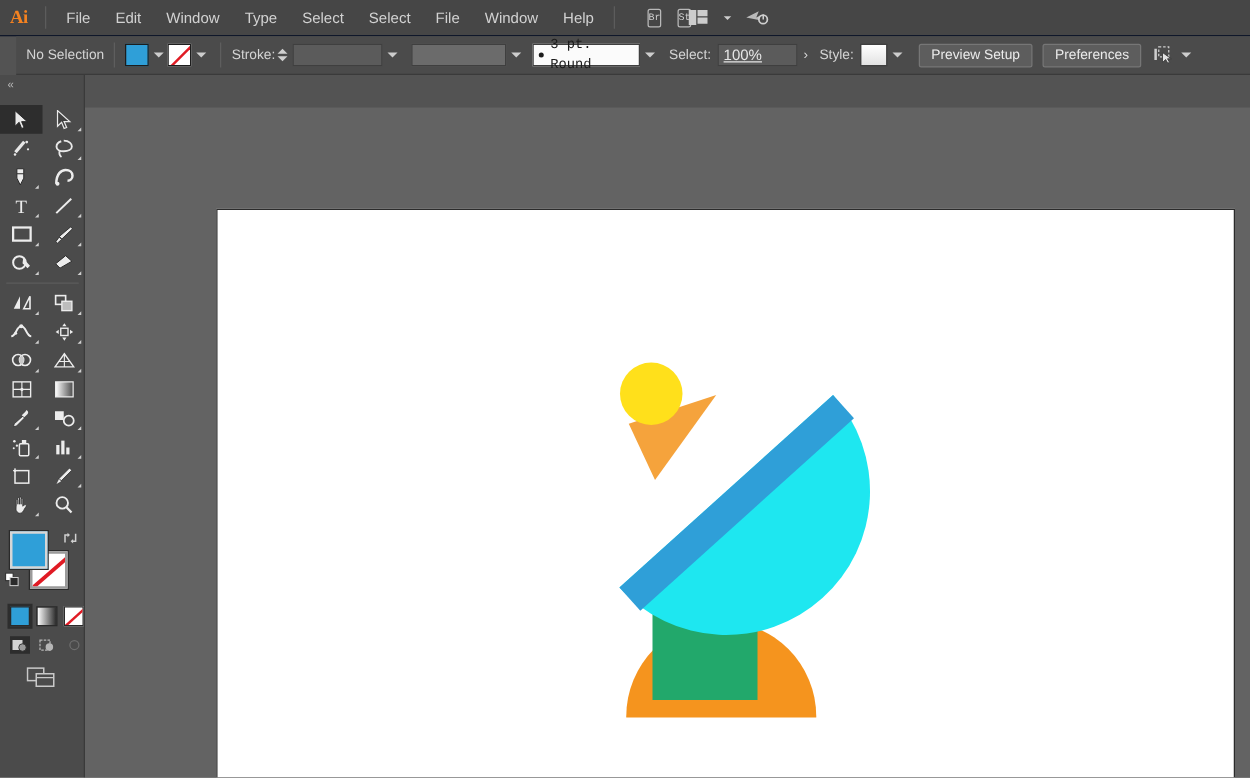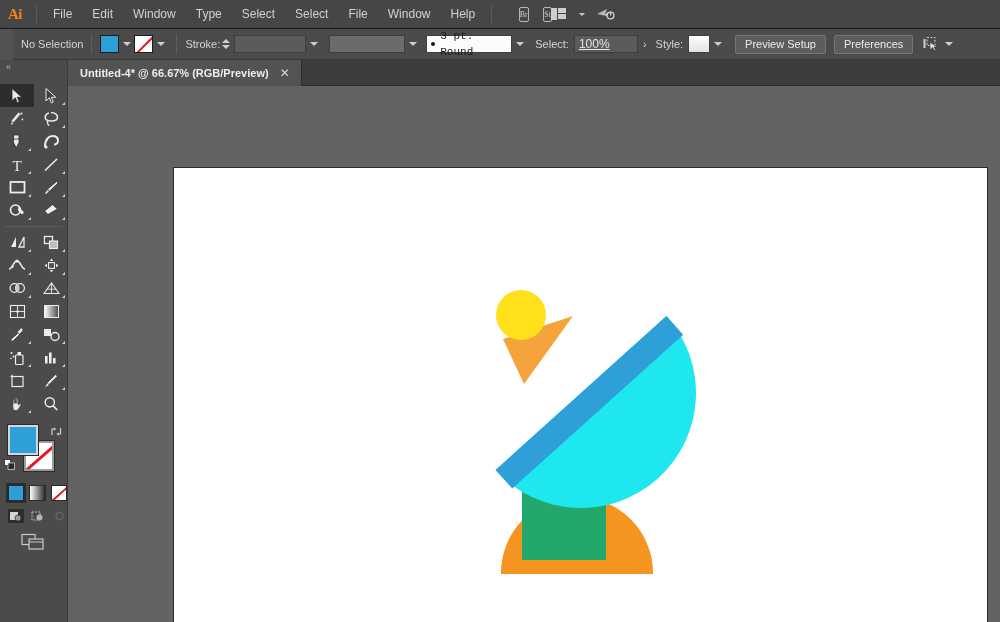--- a/index.html
+++ b/index.html
@@ -43,7 +43,7 @@
     border: 1px solid #b9b9b9; border-radius: 2px;
     color: #cfcfcf; font-size: 8px;
     display: flex; align-items: center; justify-content: center;
-    font-family: Liberation Serif, serif;
+    font-family: Liberation Mono, monospace;
     margin-left: 27px;
   }
   .arrange-ico { display: flex; gap: 1px; }

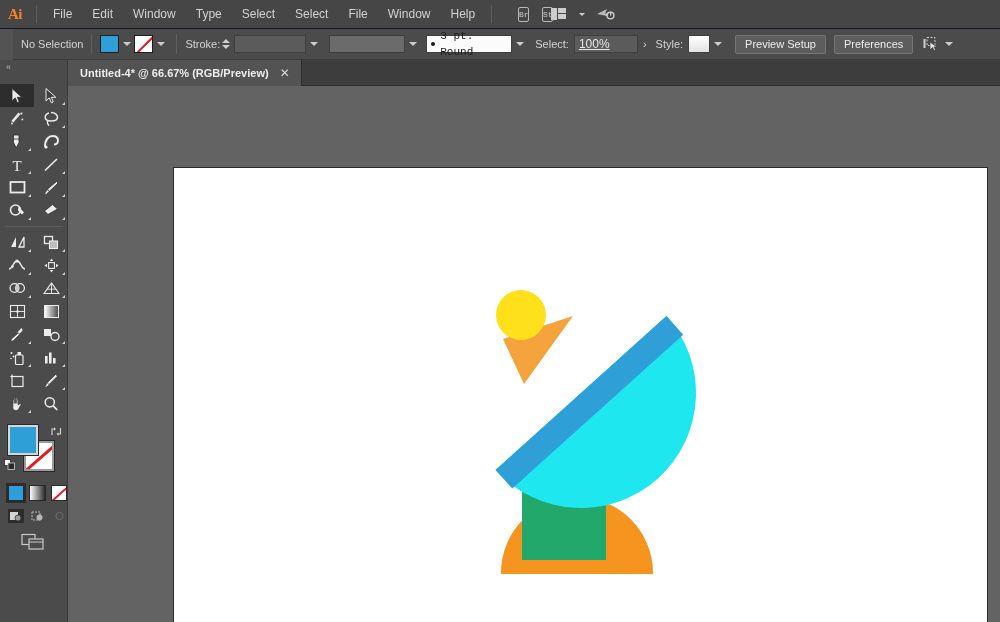--- a/index.html
+++ b/index.html
@@ -370,12 +370,6 @@
     </div>
   </div>
 
-  <div class="tabbar">
-    <div class="doc-tab">
-      <span class="doc-tab-title">Untitled-4* @ 66.67% (RGB/Preview)</span>
-      <span class="tab-close">✕</span>
-    </div>
-  </div>
 
   <div class="toolpanel">
     <div class="tp-handle">«</div>

